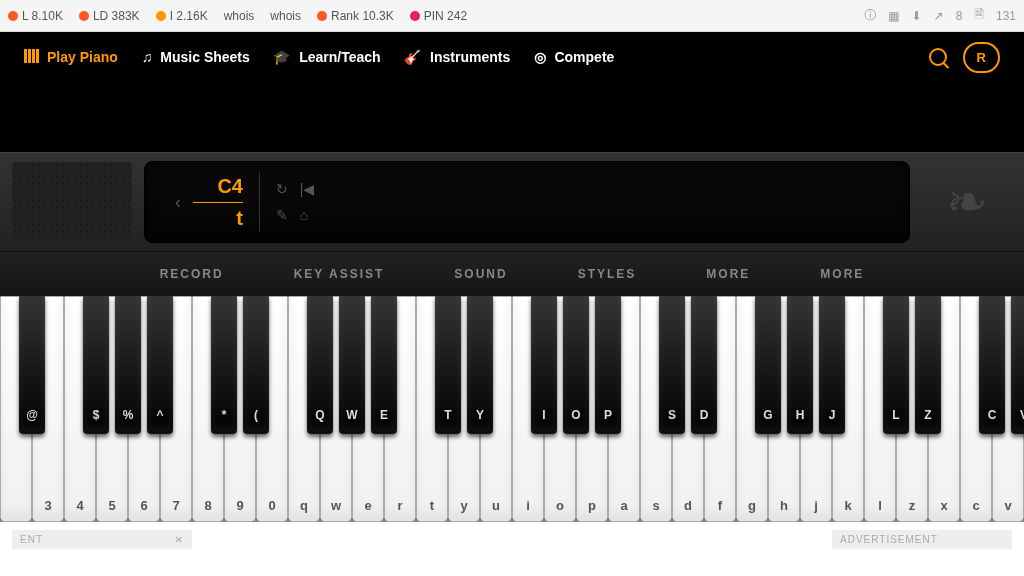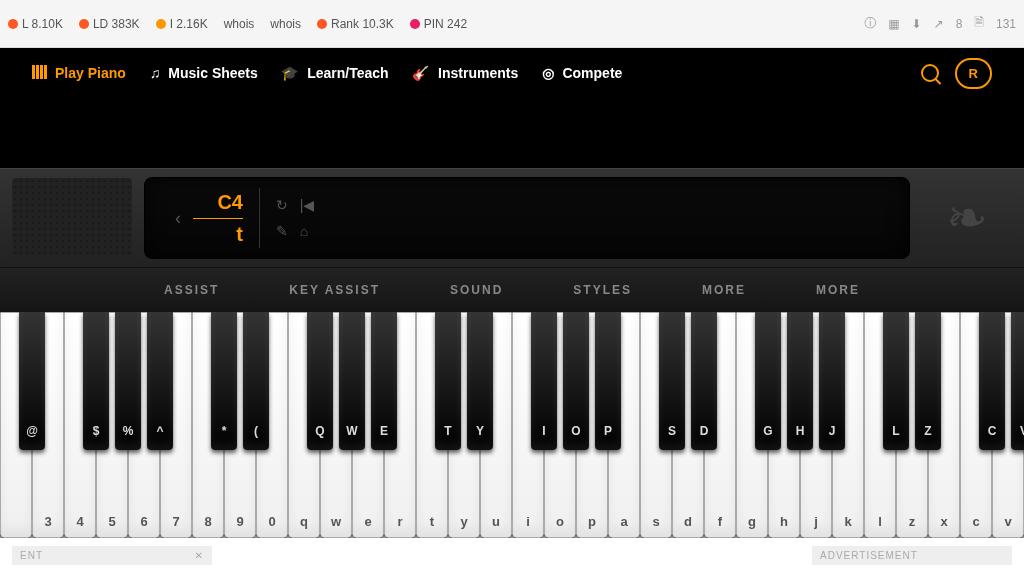--- a/index.html
+++ b/index.html
@@ -6,7 +6,7 @@
 body{background:#fff;overflow:hidden}
 
 
-.toolbar{height:48px;background:#f5f5f5;display:flex;align-items:center;padding:0 8px;gap:16px;font-size:12px;color:#555;border-bottom:1px solid #ddd}
+.toolbar{height:32px;background:#f5f5f5;display:flex;align-items:center;padding:0 8px;gap:16px;font-size:12px;color:#555;border-bottom:1px solid #ddd}
 .toolbar .tb-item{display:flex;align-items:center;gap:4px}
 .toolbar .tb-right{margin-left:auto;display:flex;gap:12px;align-items:center;color:#999}
 .tb-dot{width:10px;height:10px;border-radius:50%;display:inline-block}

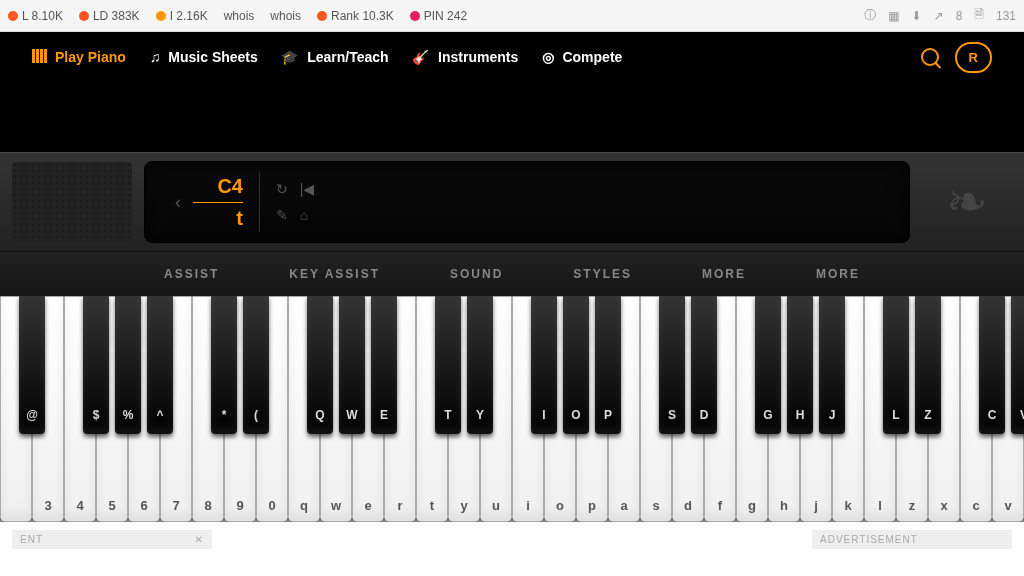--- a/index.html
+++ b/index.html
@@ -12,7 +12,7 @@
 .tb-dot{width:10px;height:10px;border-radius:50%;display:inline-block}
 
 
-.nav{height:50px;background:#000;display:flex;align-items:center;padding:0 32px;gap:24px;color:#fff;font-weight:bold;font-size:14px}
+.nav{height:50px;background:#000;display:flex;align-items:center;padding:0 24px;gap:24px;color:#fff;font-weight:bold;font-size:14px}
 .nav-item{display:flex;align-items:center;gap:8px;cursor:pointer}
 .nav-item.active{color:#f90}
 .nav-right{margin-left:auto;display:flex;align-items:center;gap:16px}

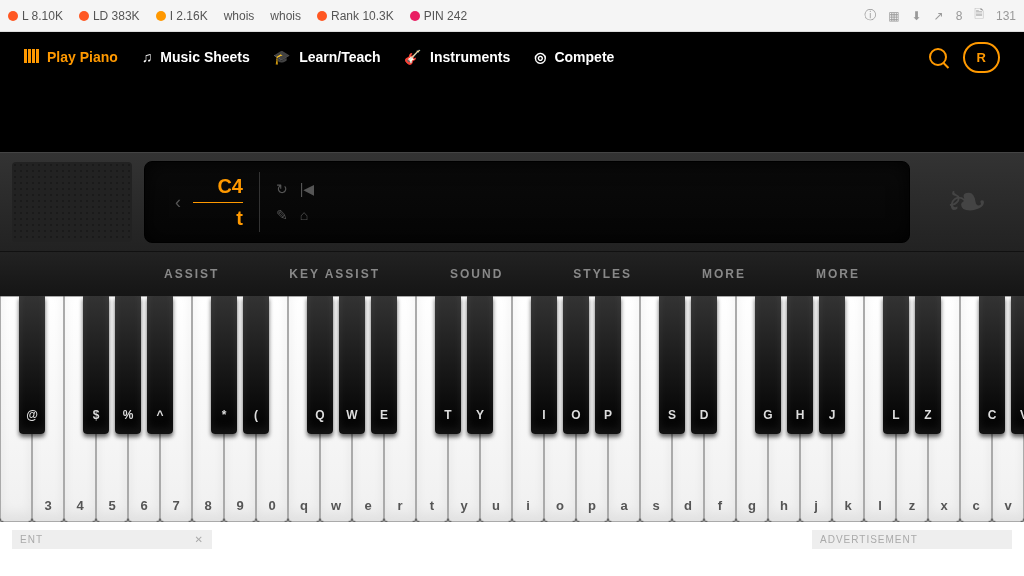--- a/index.html
+++ b/index.html
@@ -162,7 +162,7 @@
   </div>
 
   <div class="controls" id="controls">
-      <span>ASSIST</span>
+      <span>RECORD</span>
       <span>KEY ASSIST</span>
       <span>SOUND</span>
       <span>STYLES</span>

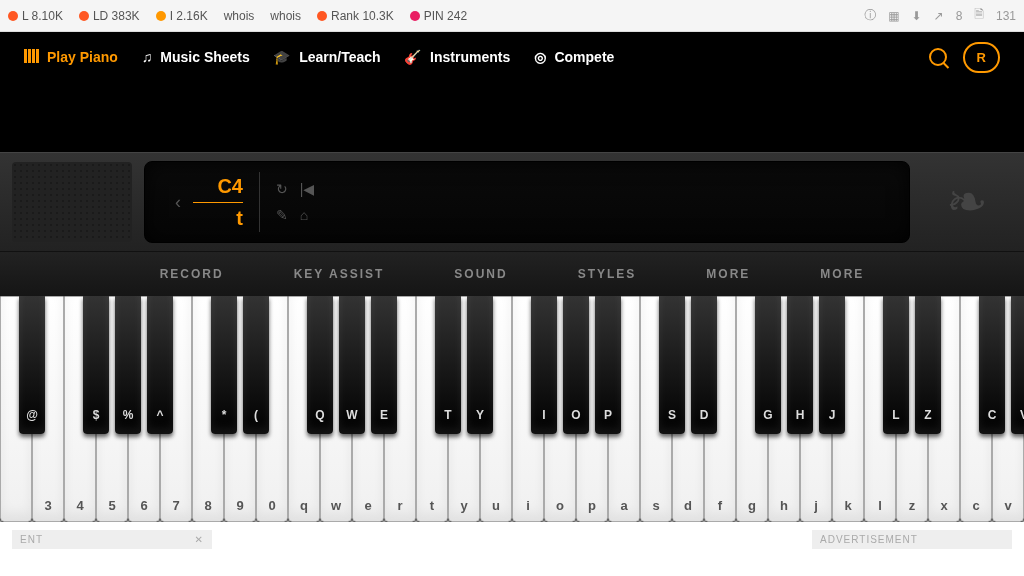--- a/index.html
+++ b/index.html
@@ -52,7 +52,7 @@
 
 
 .ads{display:flex;justify-content:space-between;padding:8px 12px 0}
-.ad{background:#eee;color:#aaa;font-size:10px;padding:4px 8px;width:200px;display:flex;justify-content:space-between;align-items:center;letter-spacing:1px}
+.ad{background:#eee;color:#aaa;font-size:10px;padding:4px 8px;width:180px;display:flex;justify-content:space-between;align-items:center;letter-spacing:1px}
 .piano-ico{display:inline-flex;gap:1px}
 .piano-ico i{width:3px;height:14px;background:#f90}
 </style>

